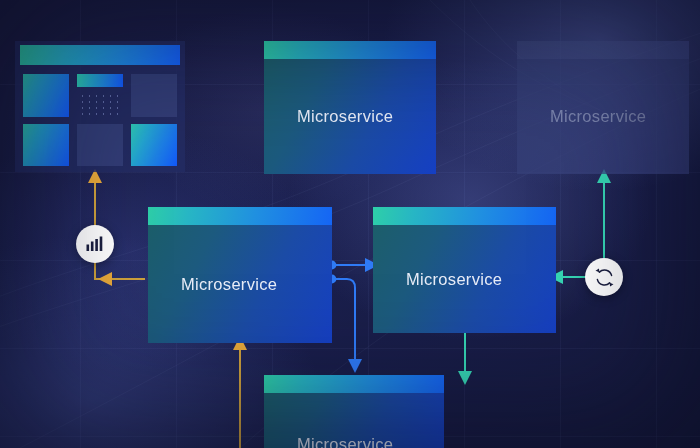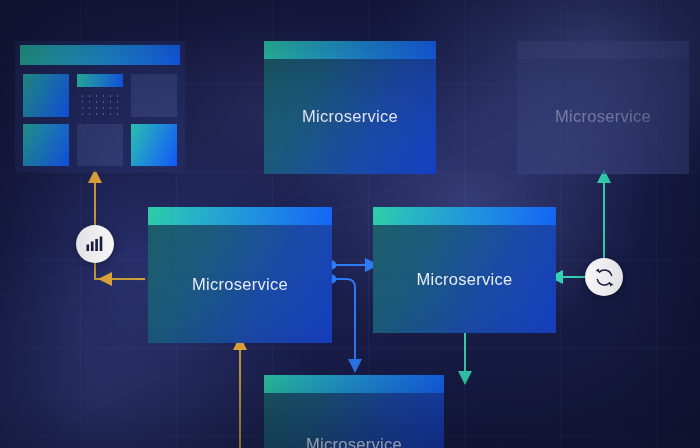--- a/index.html
+++ b/index.html
@@ -76,7 +76,8 @@
     top: 18px;
     display: flex;
     align-items: center;
-    justify-content: center;
+    justify-content: flex-start;
+    padding-left: 33px;
   }
   .card-label {
     font-size: 16.5px;

